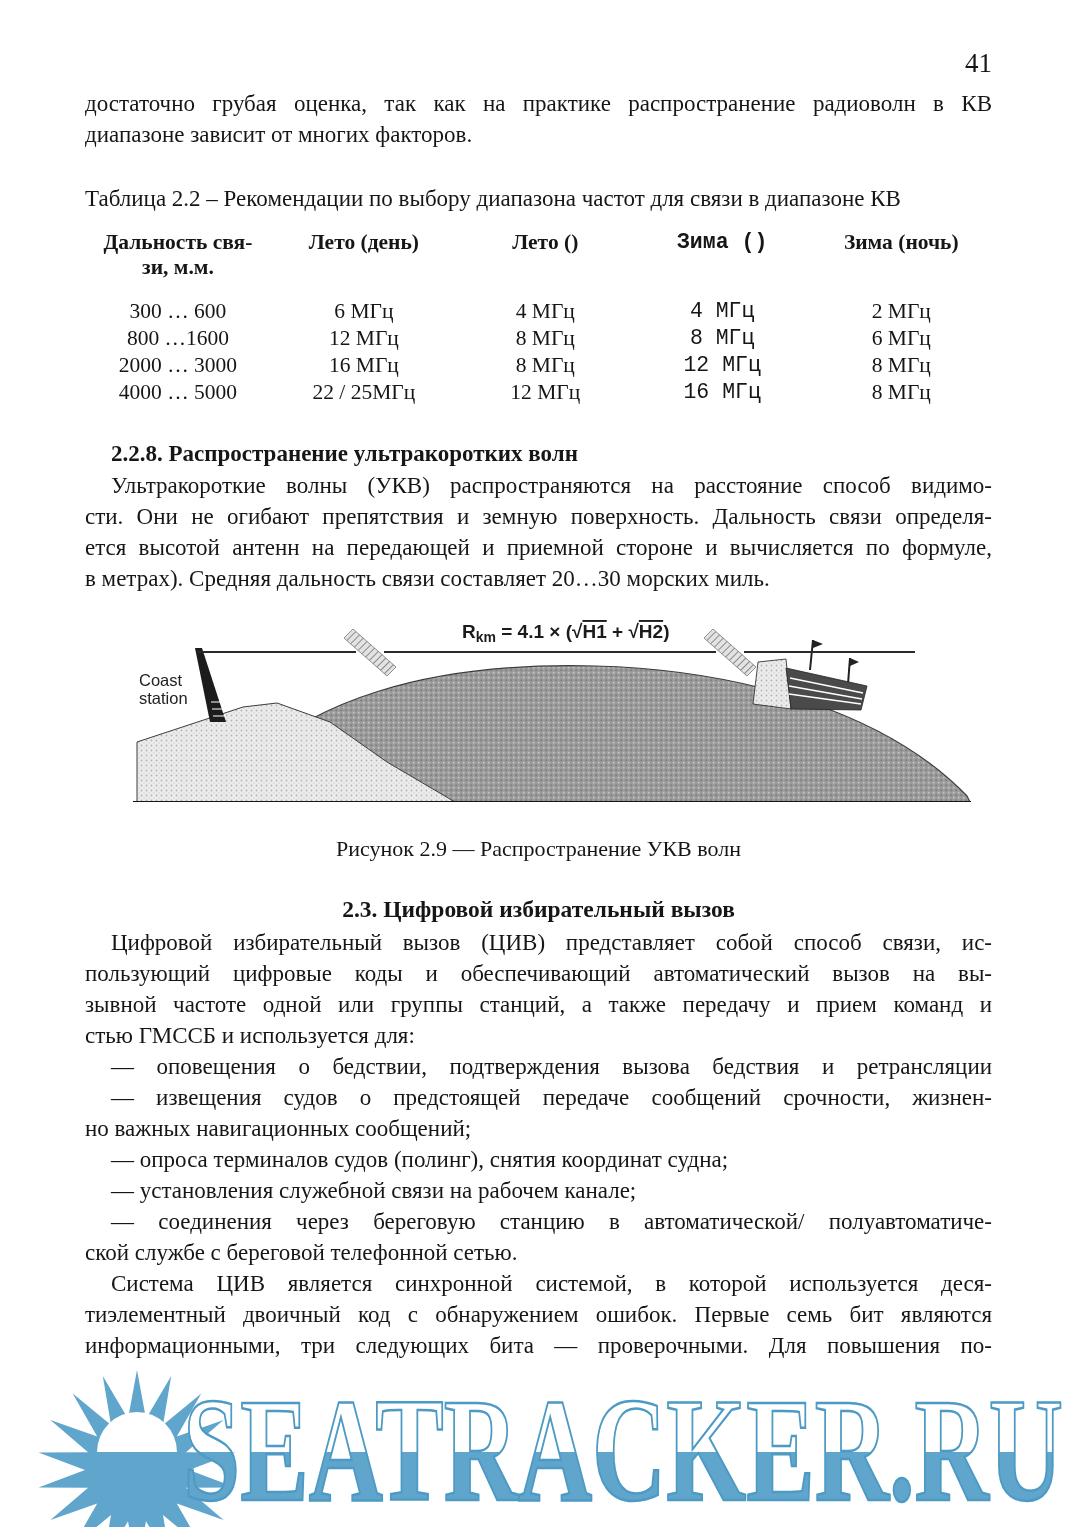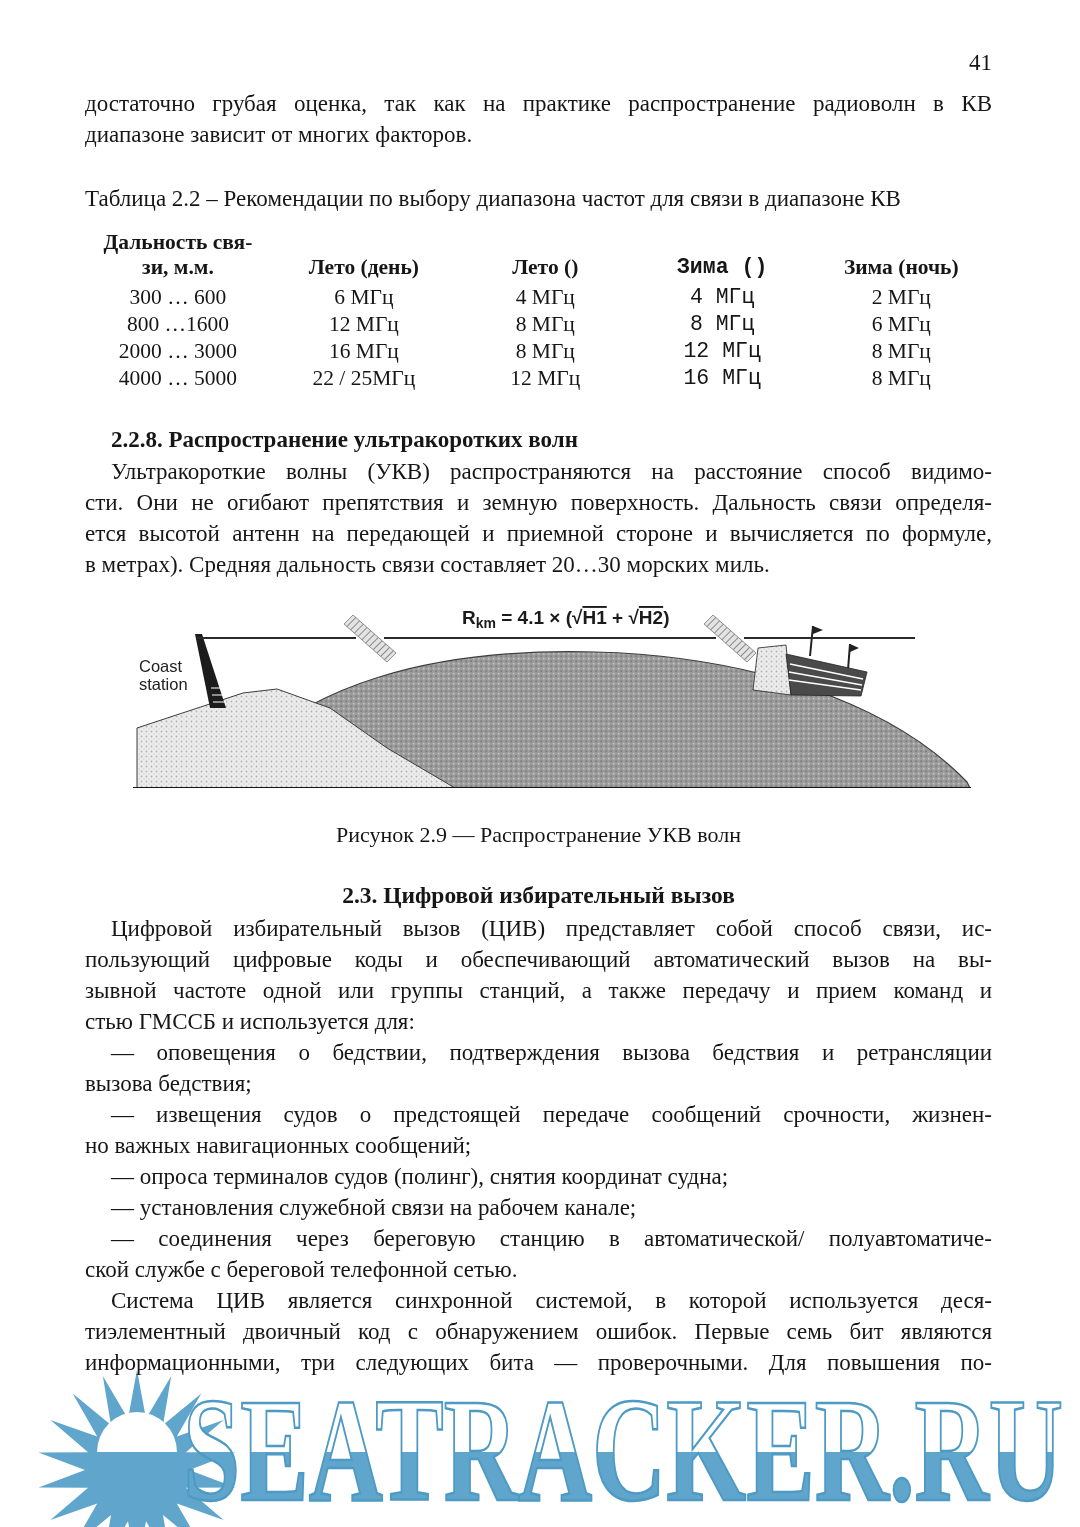--- a/index.html
+++ b/index.html
@@ -6,7 +6,7 @@
   .page{position:relative;width:1080px;height:1527px;background:#ffffff;overflow:hidden;
         font-family:"Liberation Serif",serif;color:#161616;margin:0 auto;}
   .content{position:absolute;left:85px;right:88px;top:0;z-index:1;}
-  .pageno{margin-top:50px;text-align:right;font-size:23px;line-height:26px;}
+  .pageno{margin-top:50px;text-align:right;font-size:27px;line-height:26px;}
   .para .line{font-size:23px;line-height:31px;text-align:justify;white-space:normal;}
   .j{text-align-last:justify;}
   .indent{text-indent:26px;}

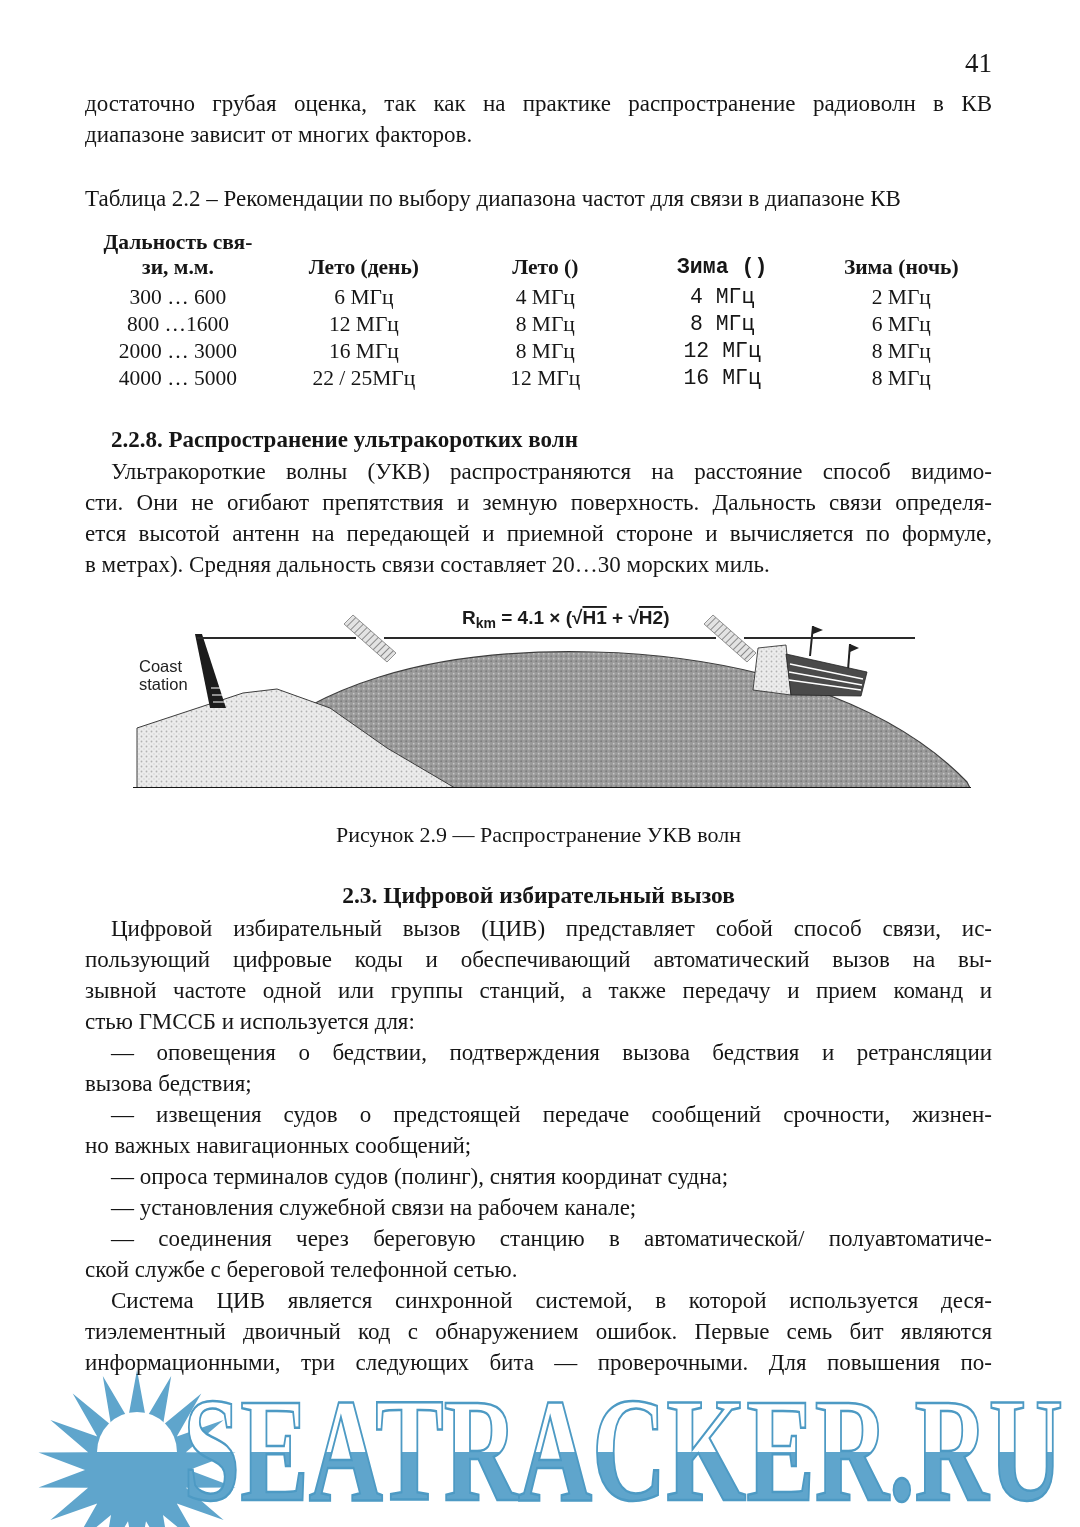--- a/index.html
+++ b/index.html
@@ -17,7 +17,7 @@
   .trow{display:flex;}
   .trow .tc{text-align:center;font-size:21.5px;line-height:27px;}
   .thead .tc{font-weight:bold;line-height:25px;}
-  .thead{align-items:flex-end;margin-bottom:4px;}
+  .thead{align-items:flex-start;margin-bottom:18px;}
   .c0{width:20.5%;} .c1{width:20.5%;} .c2{width:19.5%;} .c3{width:19.5%;font-family:Liberation Mono, monospace;} .c4{width:20%;}
   .h228{margin-top:32px;font-size:23px;font-weight:bold;padding-left:26px;line-height:31px;}
   .s228{margin-top:1px;}

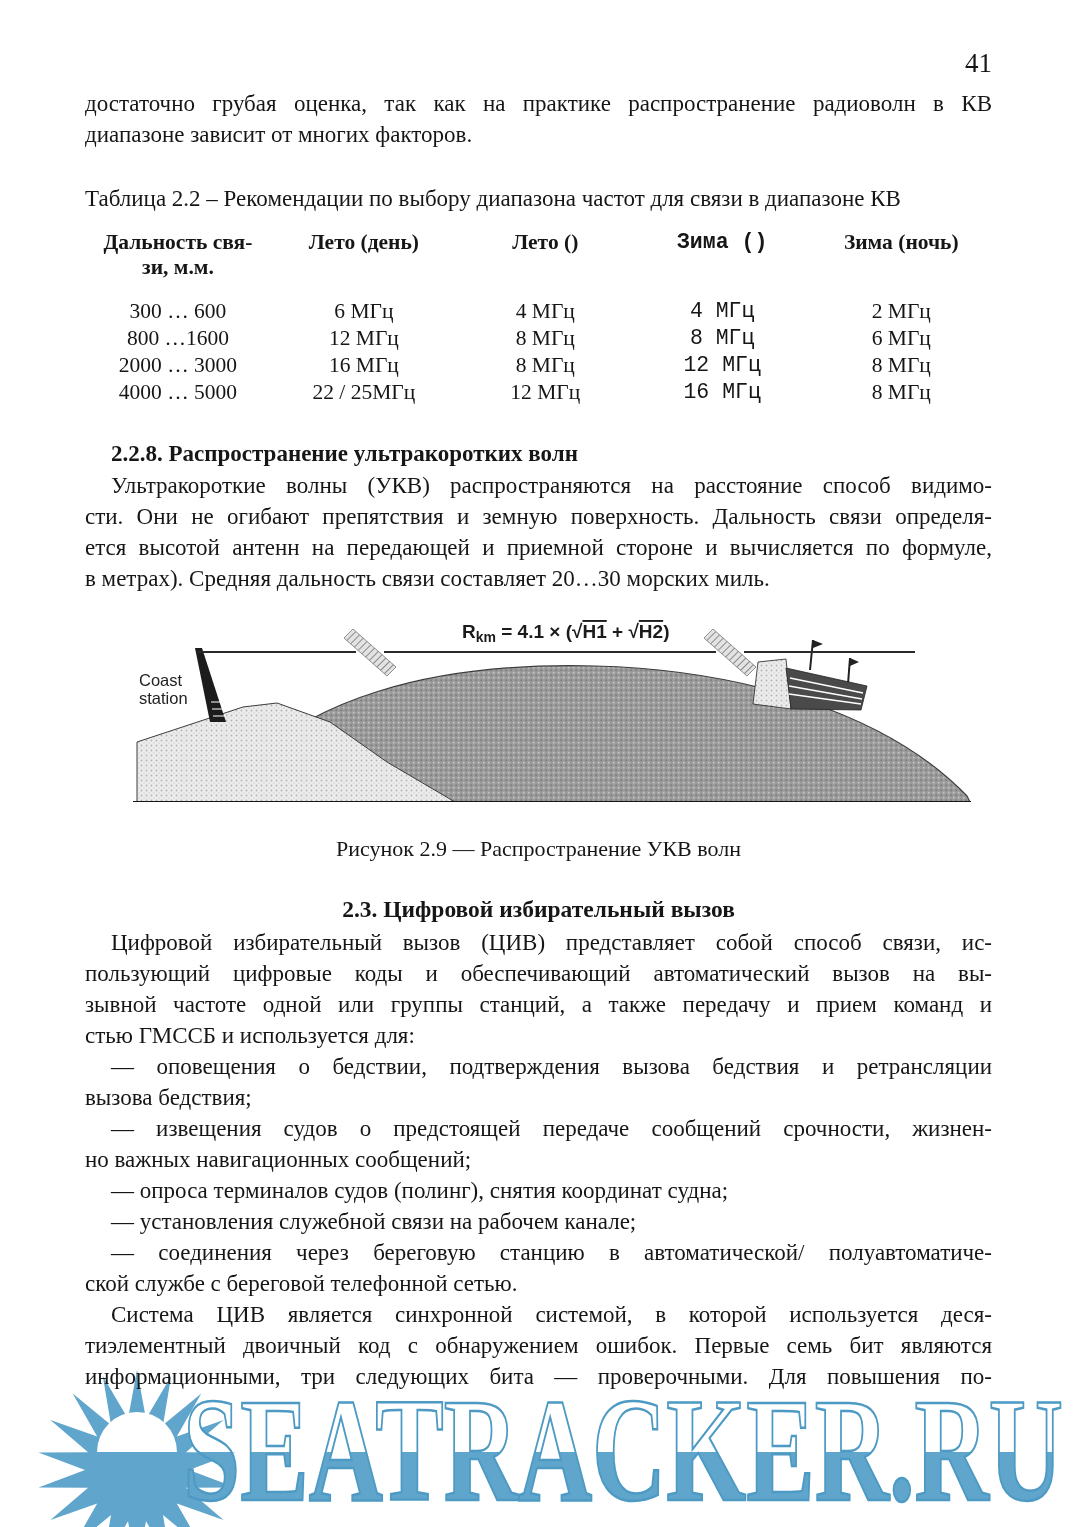--- a/index.html
+++ b/index.html
@@ -186,7 +186,6 @@
         </div>
         <div class="para">
           <div class="line indent j">— оповещения о бедствии, подтверждения вызова бедствия и ретрансляции</div>
-          <div class="line">вызова бедствия;</div>
         </div>
         <div class="para">
           <div class="line indent j">— извещения судов о предстоящей передаче сообщений срочности, жизнен-</div>

